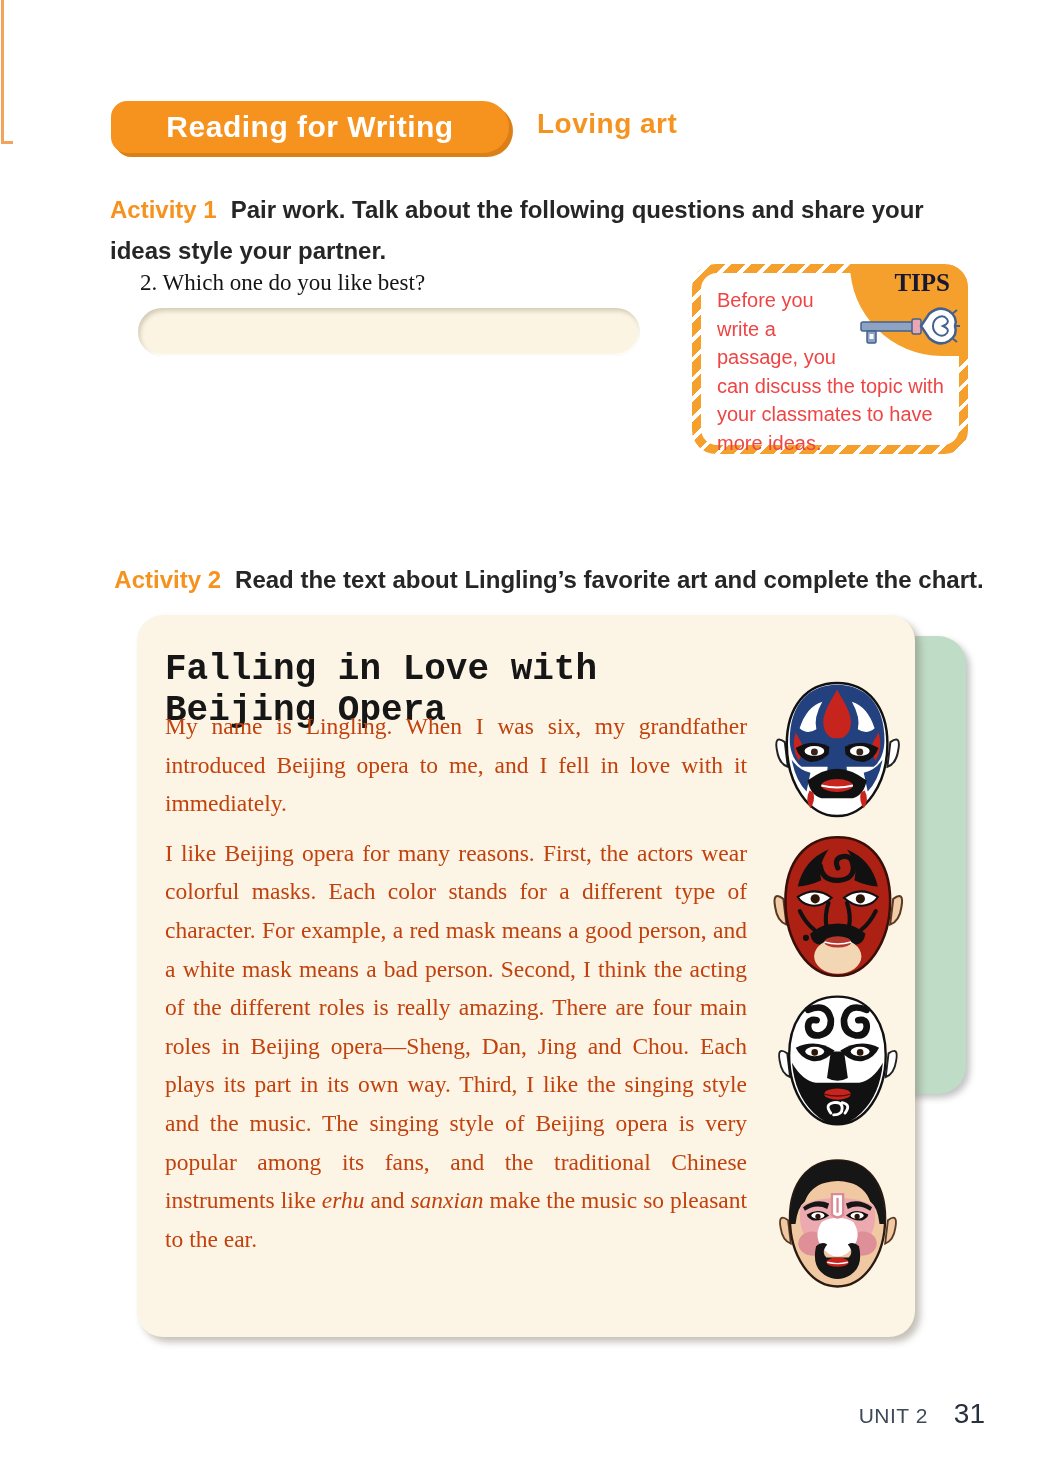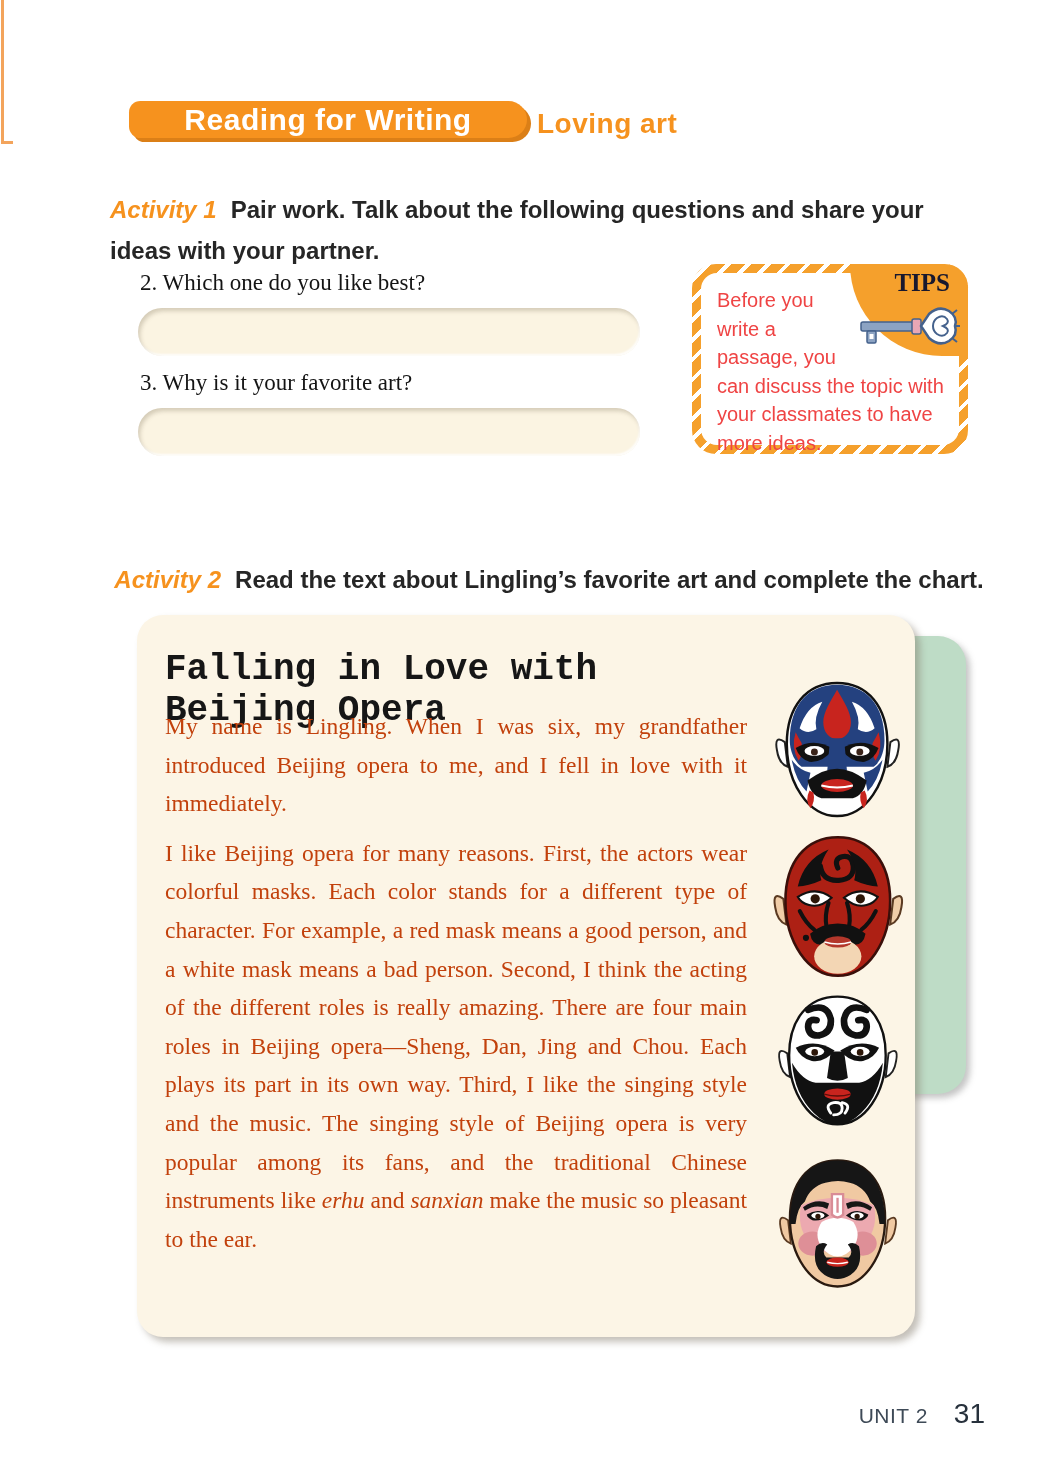--- a/index.html
+++ b/index.html
@@ -25,7 +25,7 @@
   }
   
   .banner{
-    position:absolute;left:129px;top:101px;width:398px;height:37px;
+    position:absolute;left:111px;top:101px;width:398px;height:52px;
     background:var(--accent-orange);
     border-radius:16px 26px 26px 16px;
     box-shadow:4px 4px 0 var(--banner-shadow);

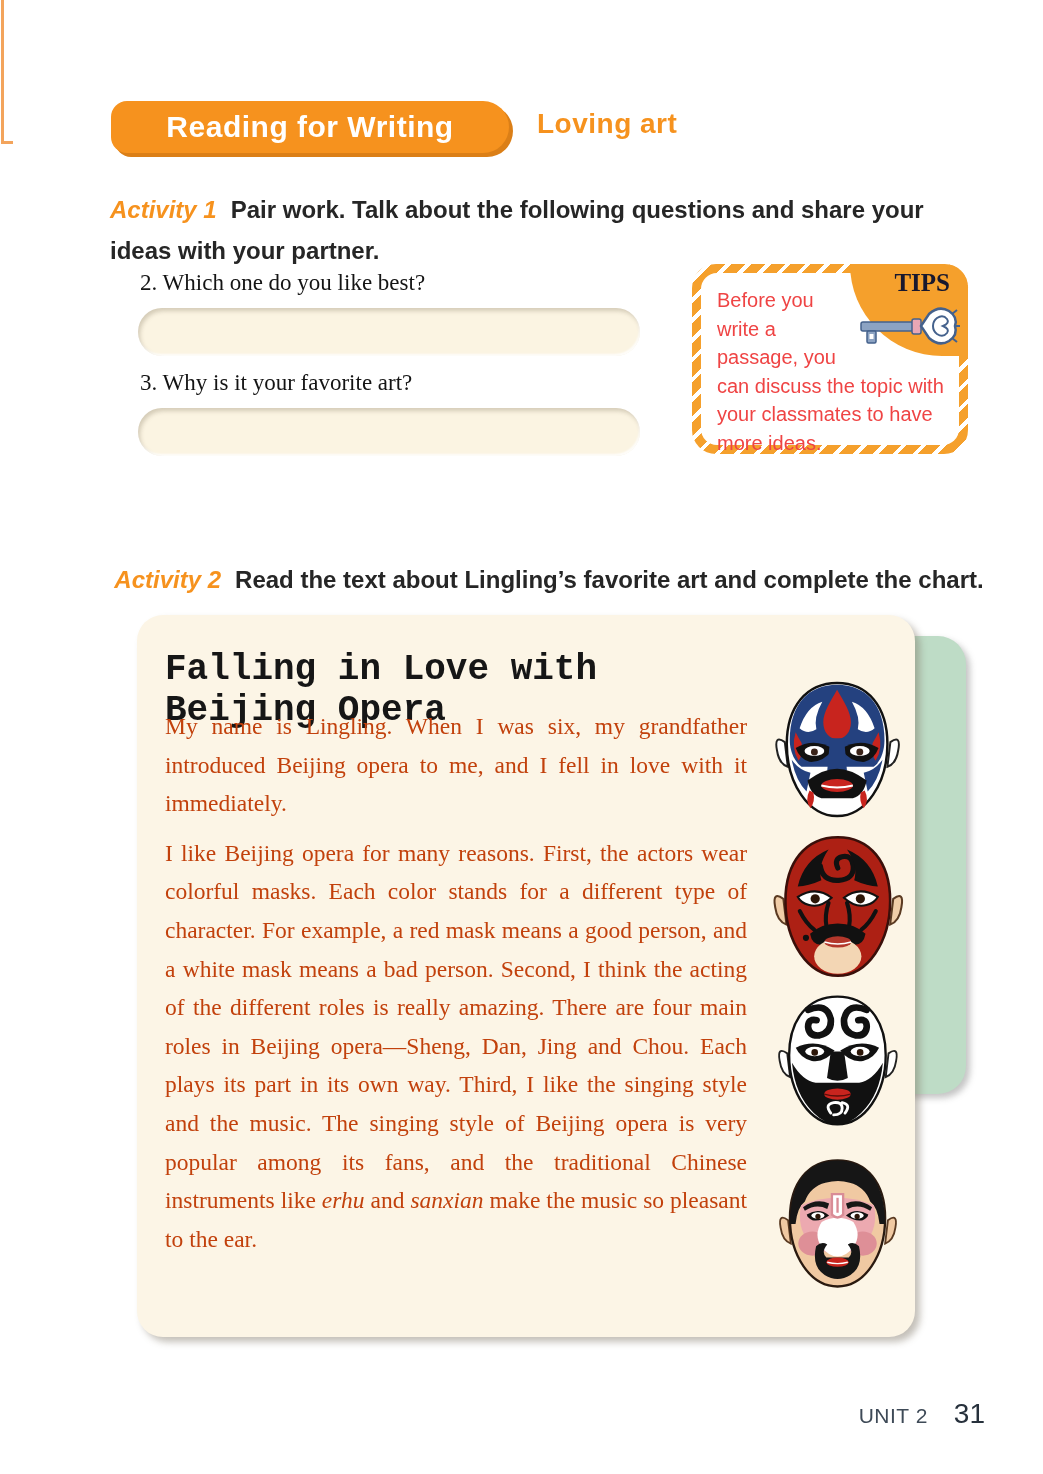--- a/index.html
+++ b/index.html
@@ -43,7 +43,7 @@
     position:absolute;left:110px;width:878px;
     font-size:24px;font-weight:bold;color:#262626;line-height:41px;
   }
-  .activity-heading .activity-label{color:var(--accent-orange);margin-right:14px;font-style:italic;}
+  .activity-heading .activity-label{color:var(--accent-orange);margin-right:14px;}
   .activity-1{top:189px;}
   .activity-2{top:559px;text-align:center;}
   

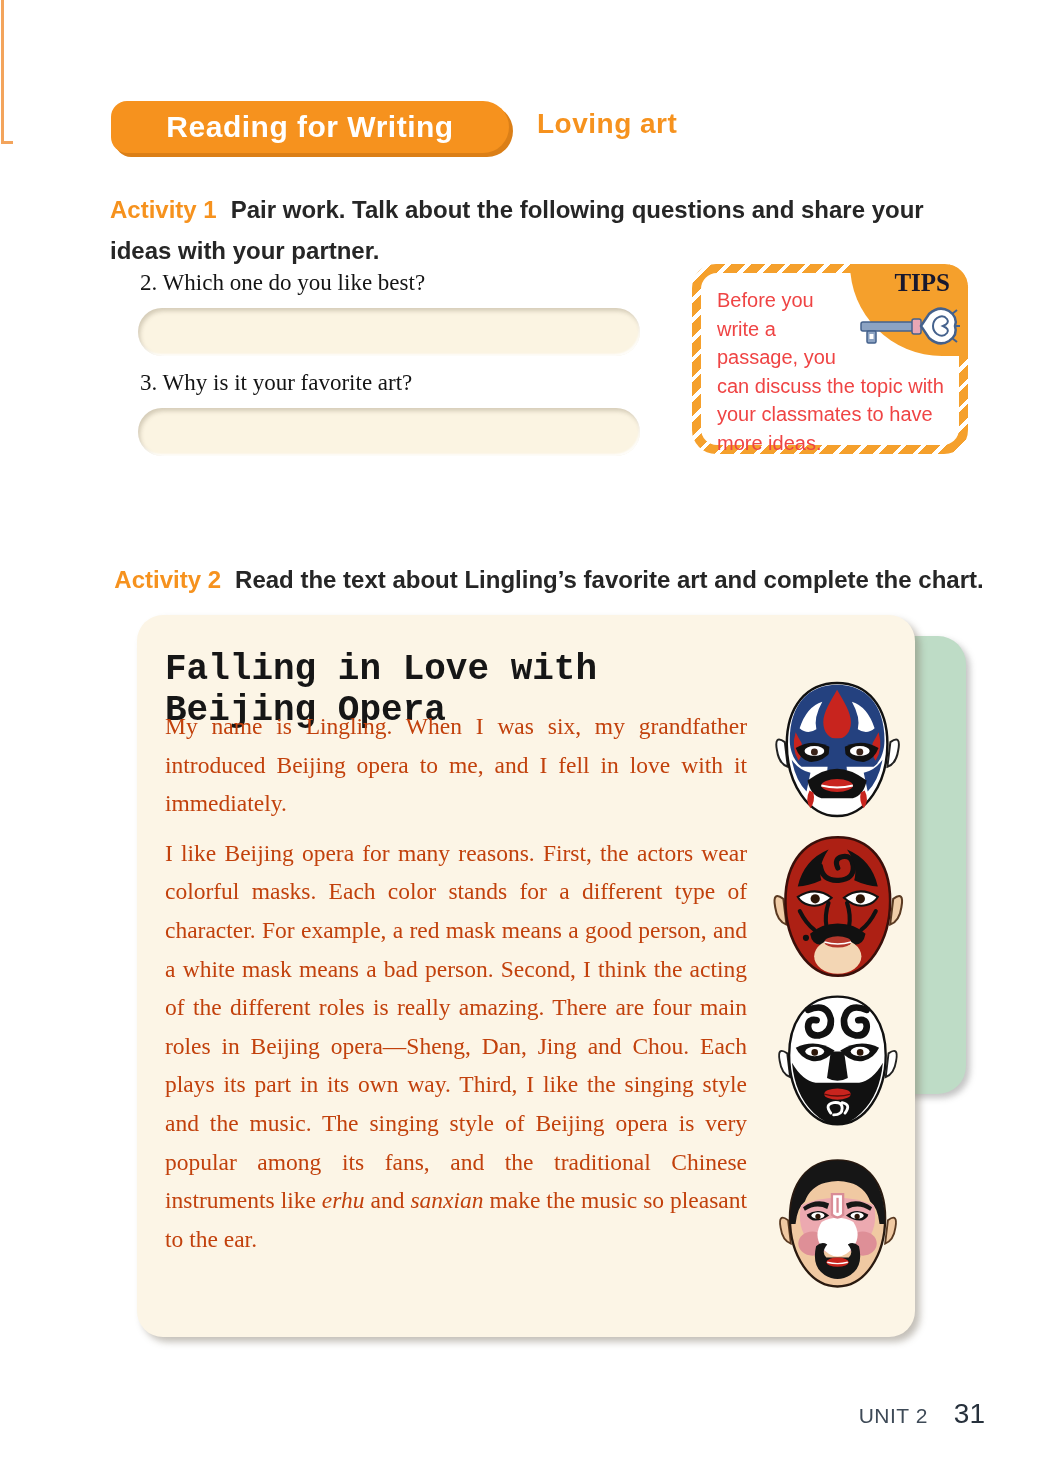--- a/index.html
+++ b/index.html
@@ -129,7 +129,7 @@
 <div class="topic-label">Loving art</div>
 
 <div class="activity-heading activity-1">
-  <span class="activity-label">Activity 1</span><span>Pair work. Talk about the following questions and share your ideas with your partner.</span>
+  <span class="activity-label">Activity 1</span><span>Pair work. Talk about the following questions and share your ideas style your partner.</span>
 </div>
 
 <div class="questions">

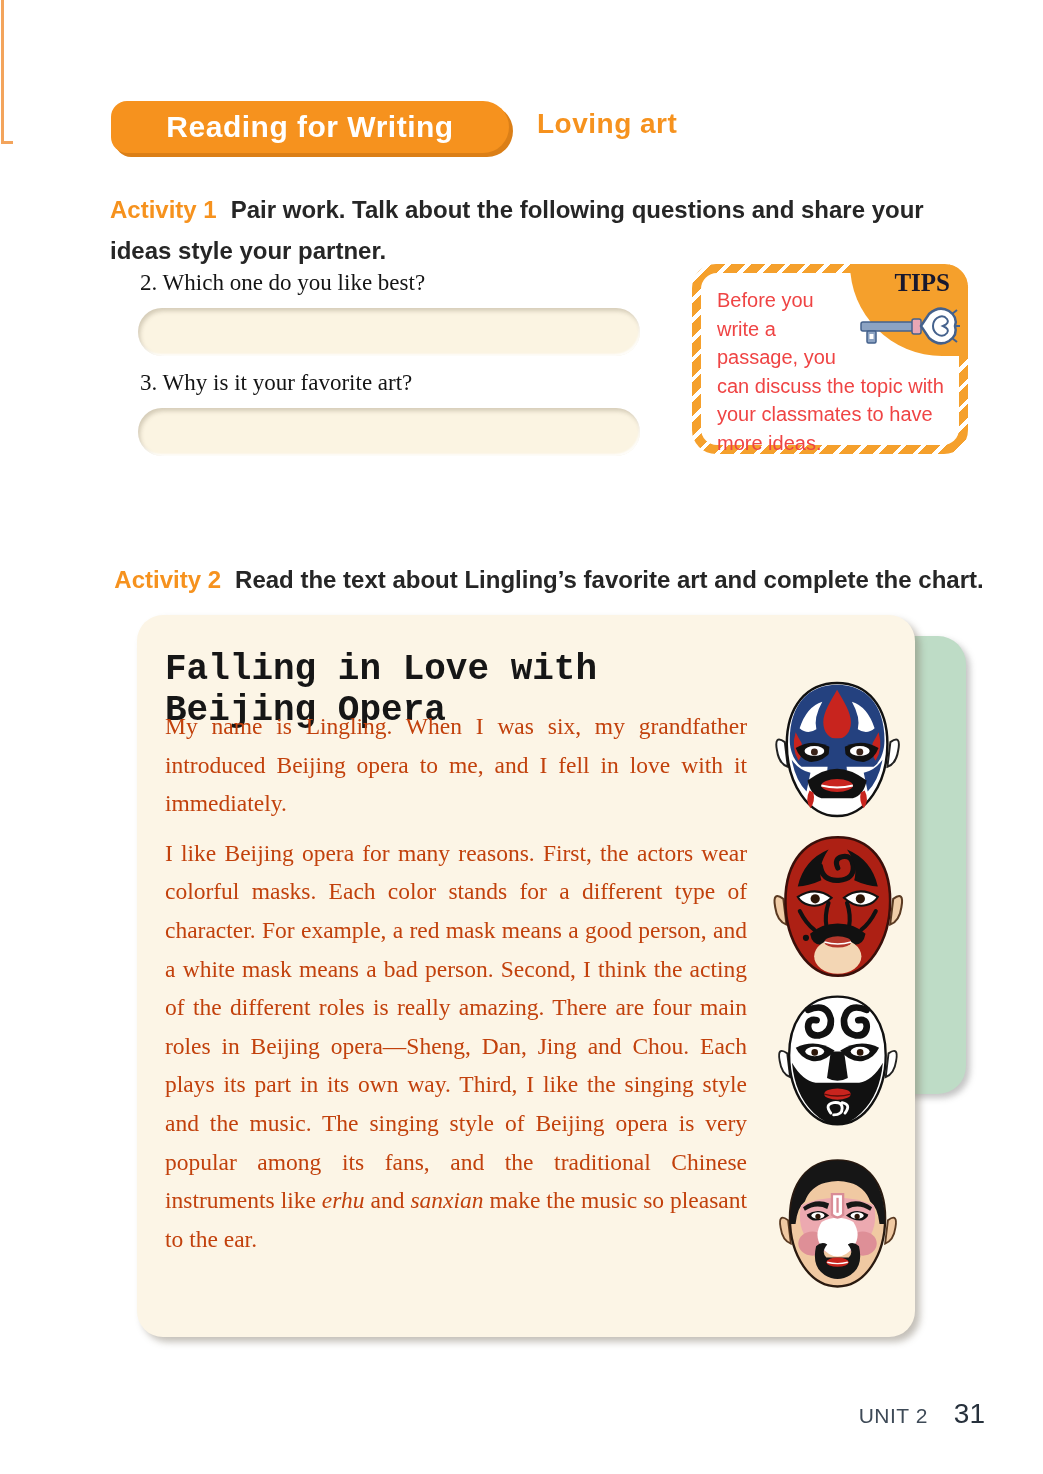--- a/index.html
+++ b/index.html
@@ -137,13 +137,6 @@
     <div class="question-text">
       <span>2.</span>
       <span>Which one do you like best?</span>
-    </div>
-    <div class="answer-blank"></div>
-  </div>
-  <div class="question-item">
-    <div class="question-text">
-      <span>3.</span>
-      <span>Why is it your favorite art?</span>
     </div>
     <div class="answer-blank"></div>
   </div>

